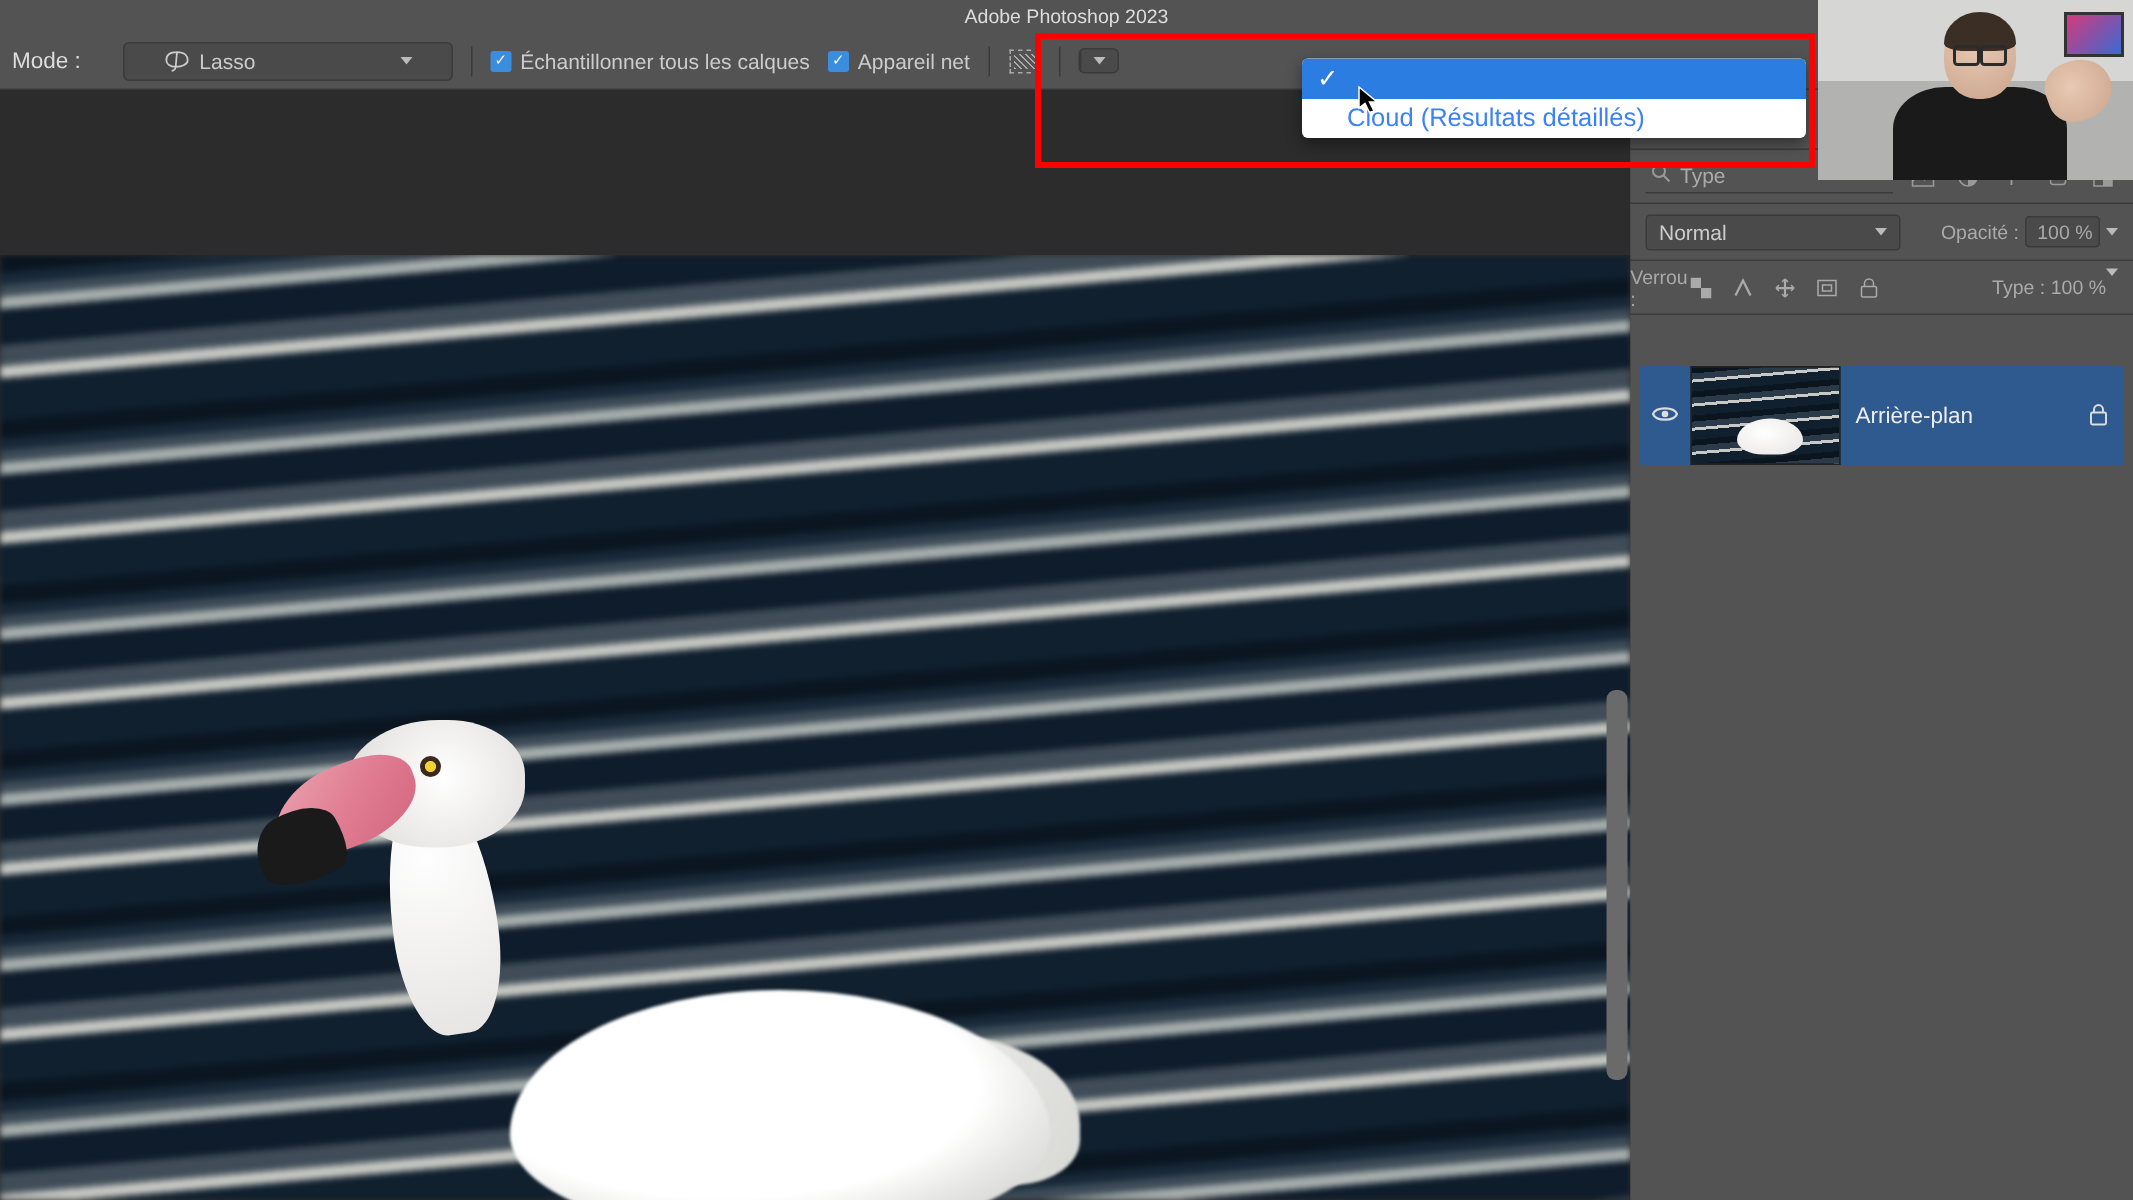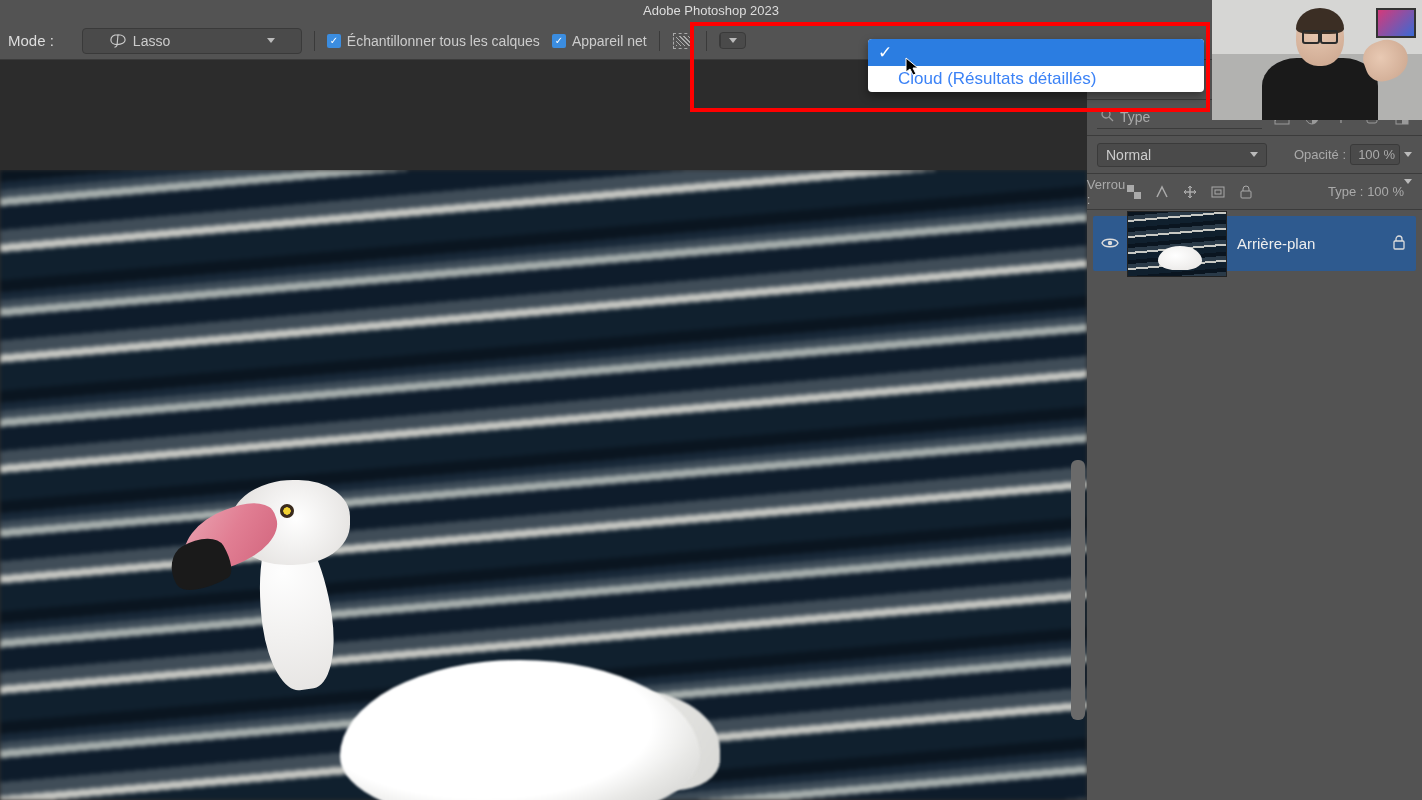--- a/index.html
+++ b/index.html
@@ -69,7 +69,7 @@
   .lock-row .locks { display:flex; gap:10px; align-items:center; }
   .lock-row .locks span { display:flex; align-items:center; justify-content:center; width:18px; height:18px; color:#aaa; }
   .layers { flex:1; padding:6px; display:flex; flex-direction:column; gap:4px; }
-  .layer { display:flex; align-items:center; background:#2e5a8f; border-radius:2px; padding:0 10px 0 0; height:55px; }
+  .layer { display:flex; align-items:center; background:#2e5a8f; border-radius:2px; padding:0 10px 0 0; height:66px;margin-top:28px; }
   .layer .vis { width:34px; text-align:center; color:#ddd; }
   .layer .thumb { width:100px; height:66px; margin:5px 10px 5px 0; border:1px solid #222; background:#222; position:relative; overflow:hidden; flex:none; }
   .layer .thumb .mini-water { position:absolute; inset:0; background:

